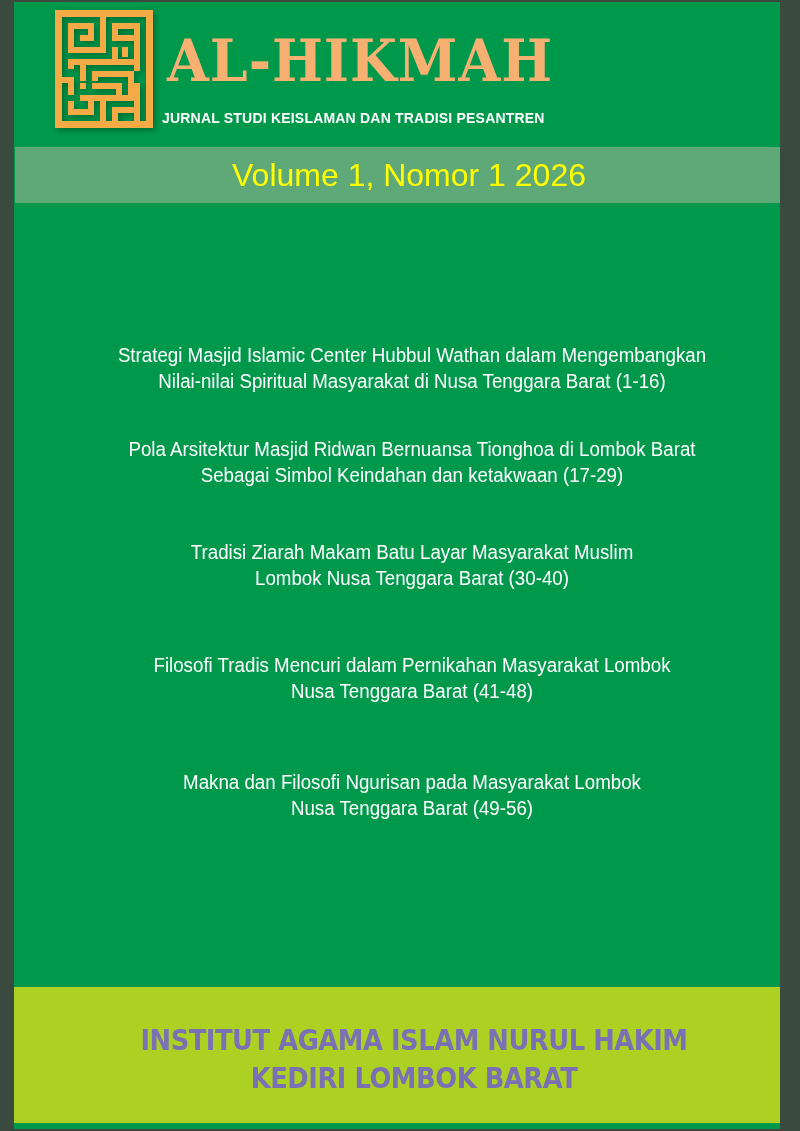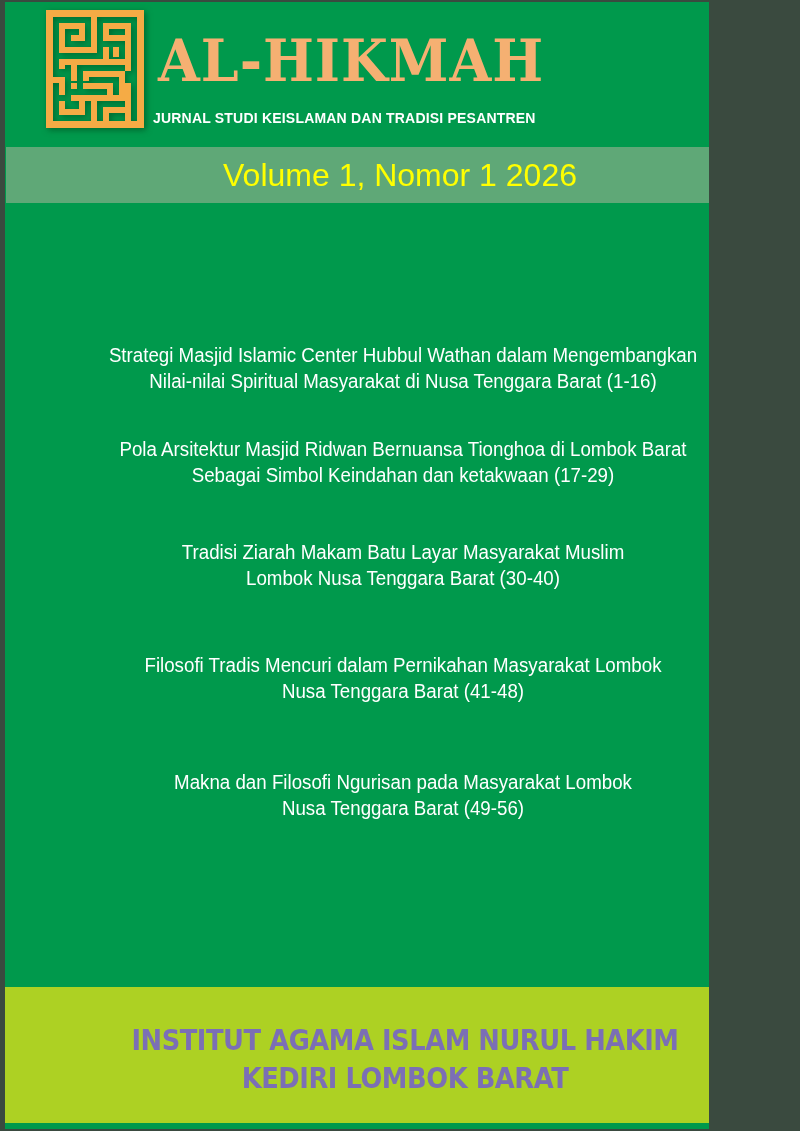--- a/index.html
+++ b/index.html
@@ -9,8 +9,8 @@
       font-family: "Liberation Sans", sans-serif;
     }
     .cover {
-      position: absolute; left: 5px; top: 2px;
-      width: 704px; height: 1127px;
+      position: absolute; left: 14px; top: 2px;
+      width: 766px; height: 1127px;
       background: #00994c;
       overflow: hidden;
     }

